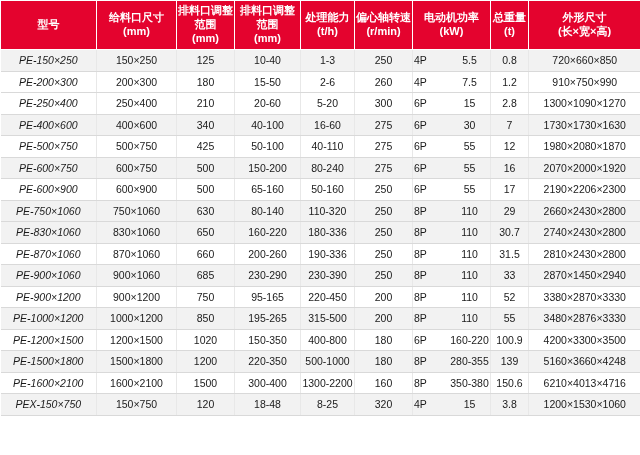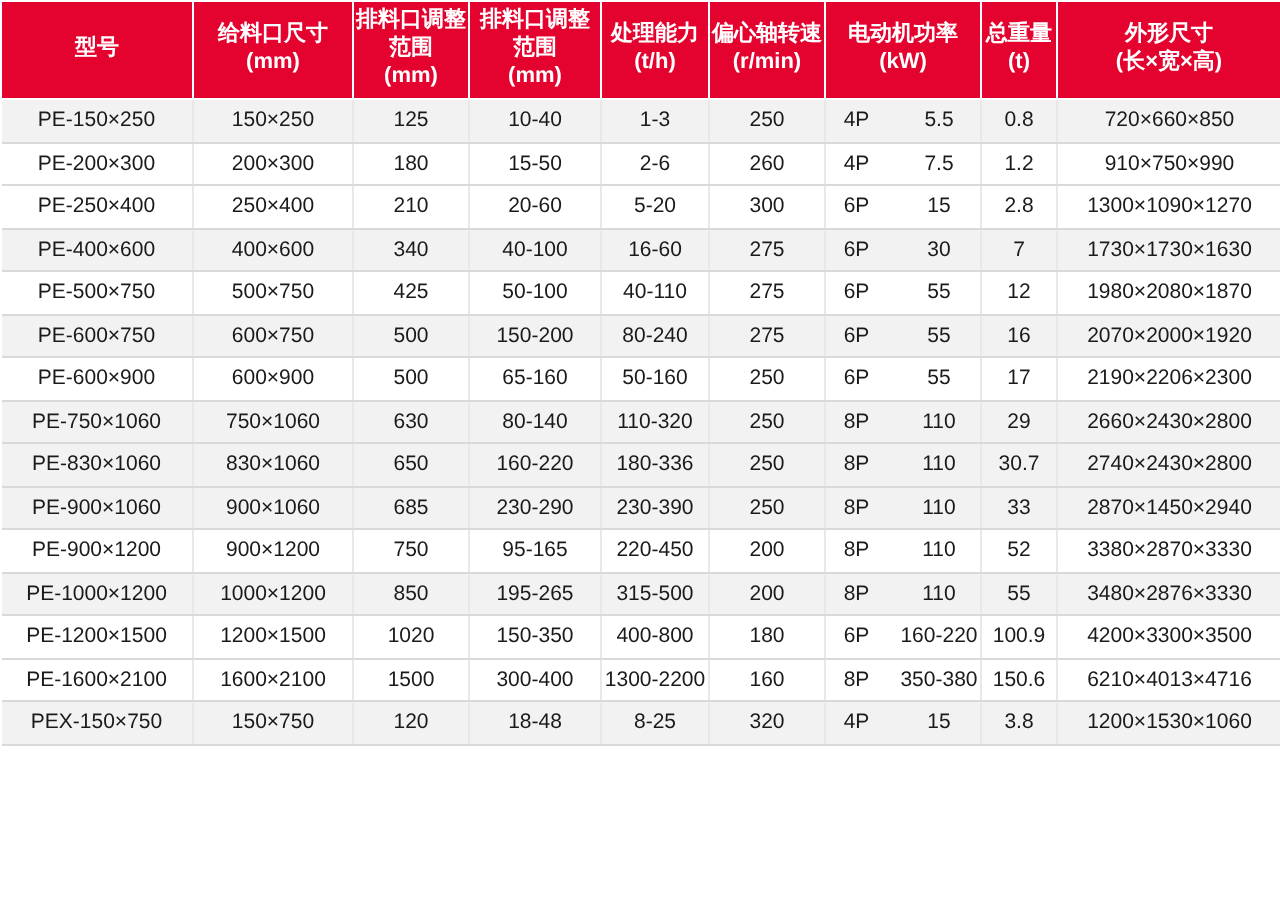--- a/index.html
+++ b/index.html
@@ -60,6 +60,7 @@
     text-align: left;
     padding-left: 8px;
     font-size: 10.5px;
+    font-style: italic;
   }
   .pw-cell {
     display: inline-block;

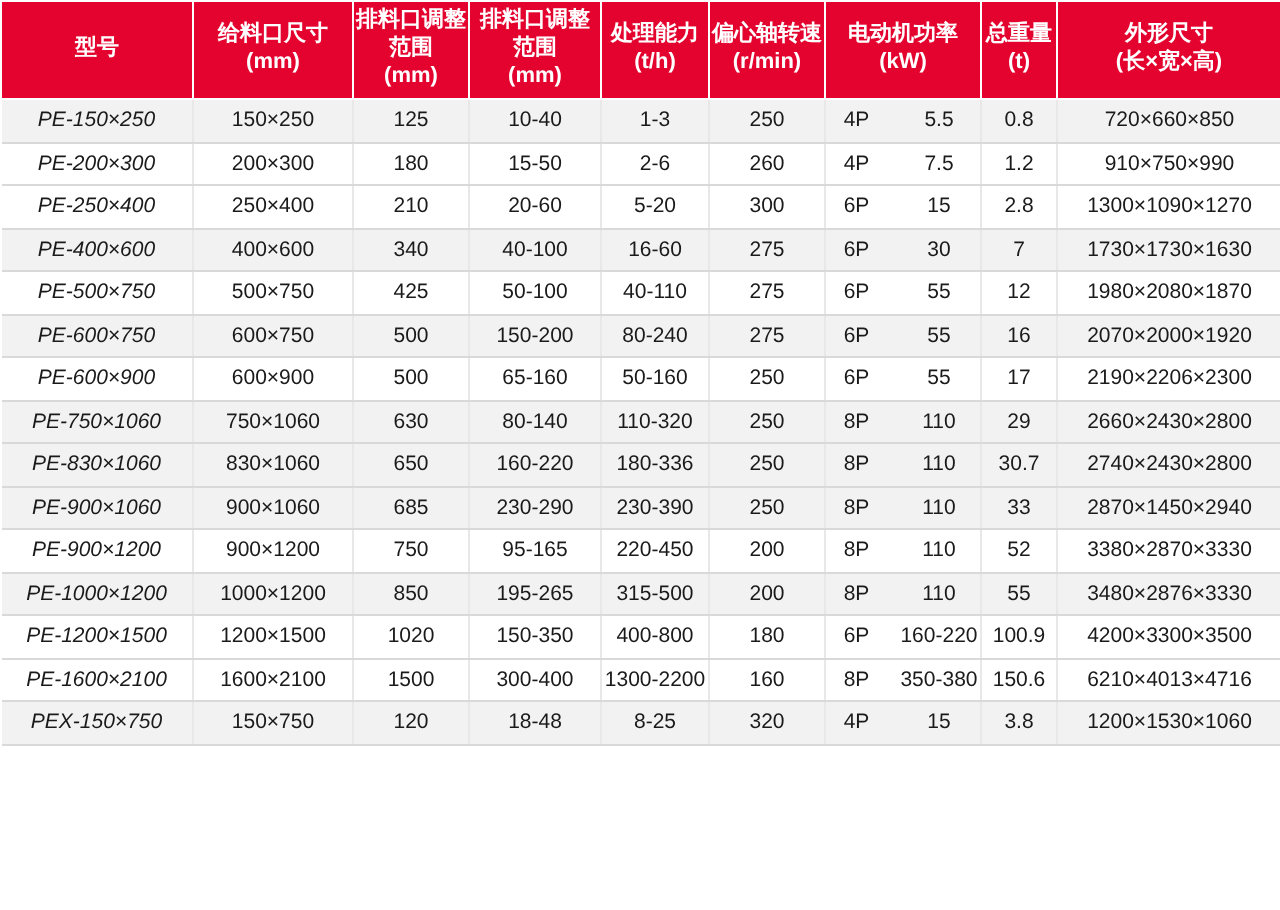--- a/index.html
+++ b/index.html
@@ -69,7 +69,7 @@
   .pw-poles {
     display: inline-block;
     width: 38%;
-    text-align: center;
+    text-align: left;
     padding-right: 6px;
   }
   .pw-kw {

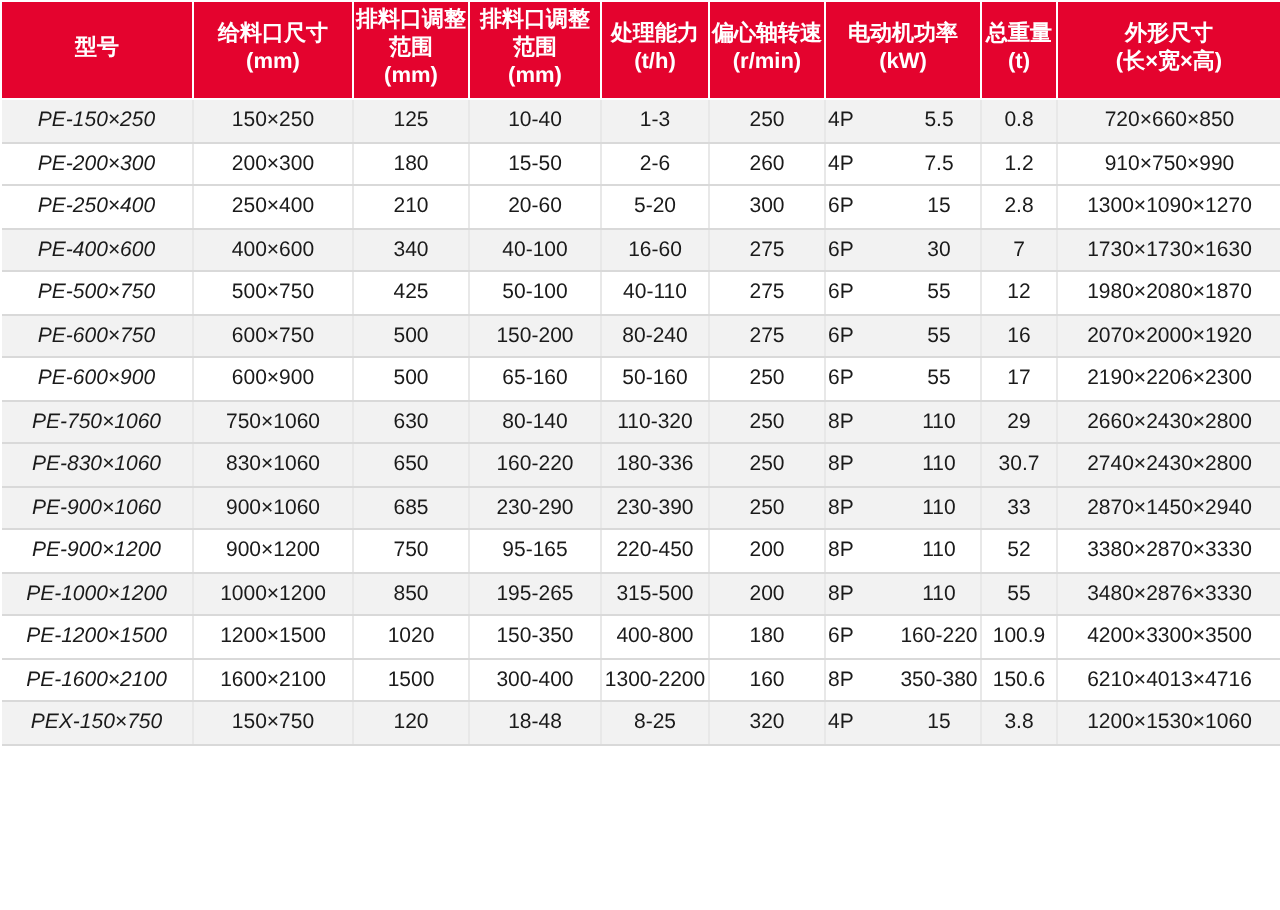--- a/index.html
+++ b/index.html
@@ -242,6 +242,17 @@
         <td>30.7</td>
         <td>2740×2430×2800</td>
       </tr>
+      <tr class="odd">
+        <td class="model">PE-870×1060</td>
+        <td>870×1060</td>
+        <td>660</td>
+        <td>200-260</td>
+        <td>190-336</td>
+        <td>250</td>
+        <td class="power"><span class="pw-cell"><span class="pw-poles">8P</span><span class="pw-kw">110</span></span></td>
+        <td>31.5</td>
+        <td>2810×2430×2800</td>
+      </tr>
       <tr class="even">
         <td class="model">PE-900×1060</td>
         <td>900×1060</td>

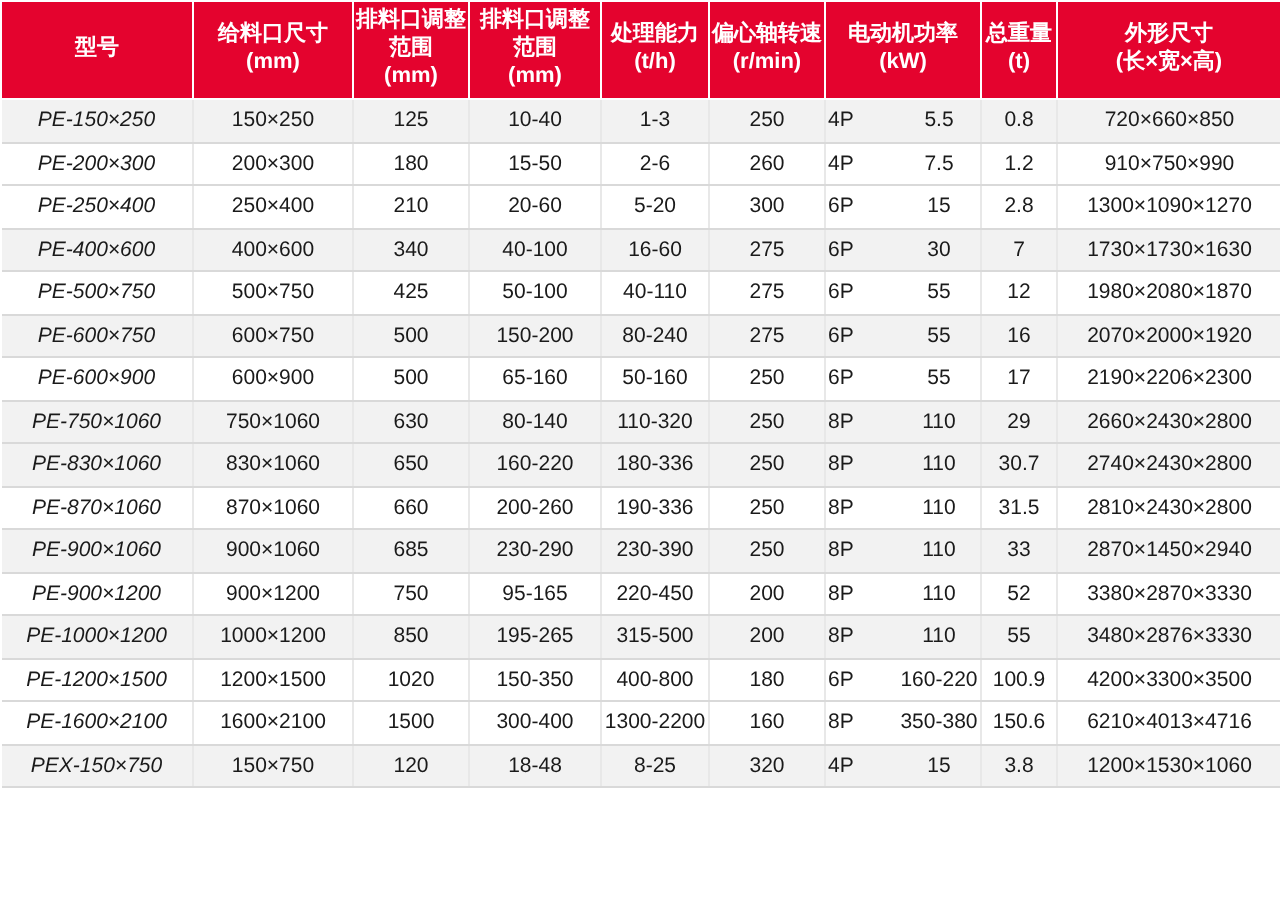--- a/index.html
+++ b/index.html
@@ -297,6 +297,17 @@
         <td>100.9</td>
         <td>4200×3300×3500</td>
       </tr>
+      <tr class="even">
+        <td class="model">PE-1500×1800</td>
+        <td>1500×1800</td>
+        <td>1200</td>
+        <td>220-350</td>
+        <td>500-1000</td>
+        <td>180</td>
+        <td class="power"><span class="pw-cell"><span class="pw-poles">8P</span><span class="pw-kw">280-355</span></span></td>
+        <td>139</td>
+        <td>5160×3660×4248</td>
+      </tr>
       <tr class="odd">
         <td class="model">PE-1600×2100</td>
         <td>1600×2100</td>

